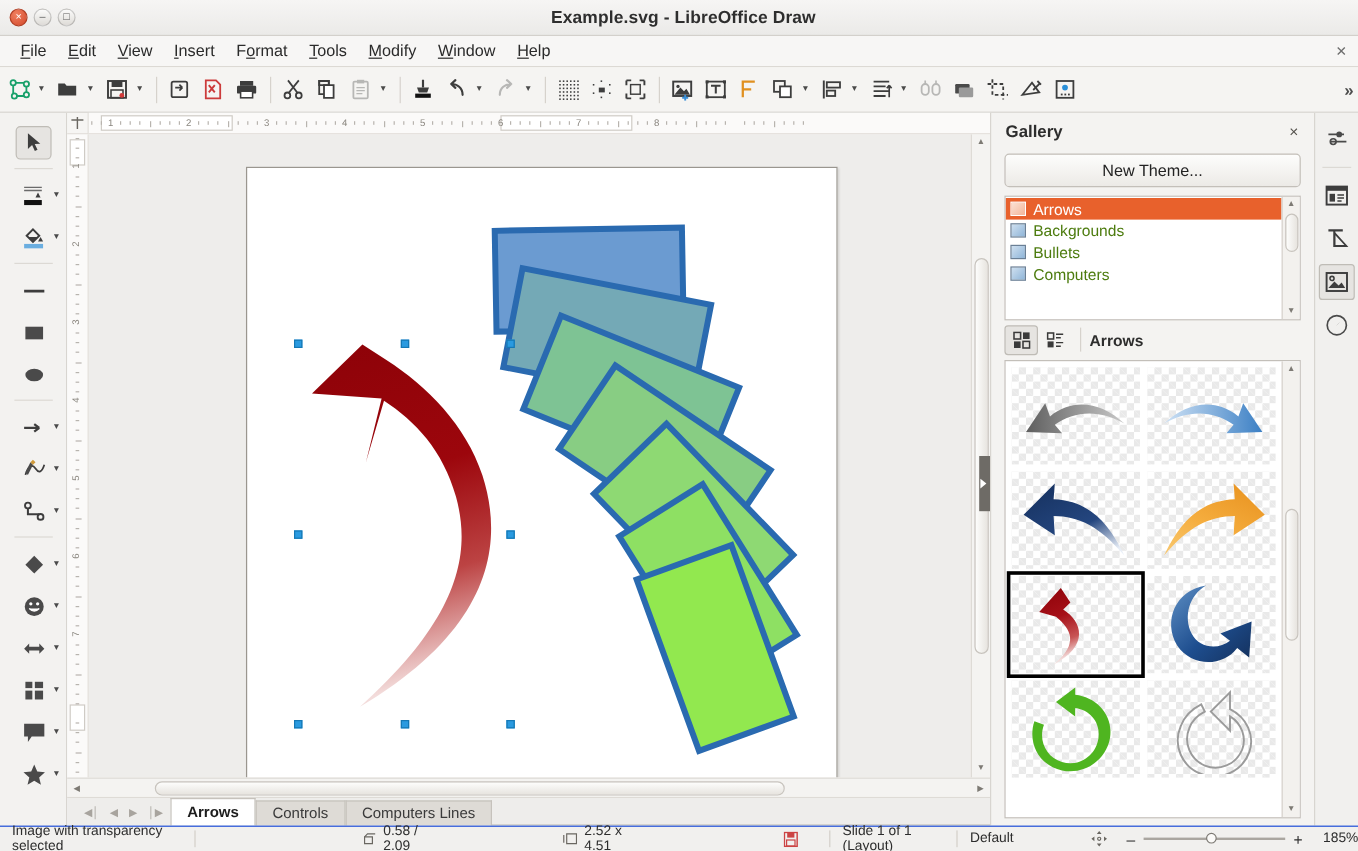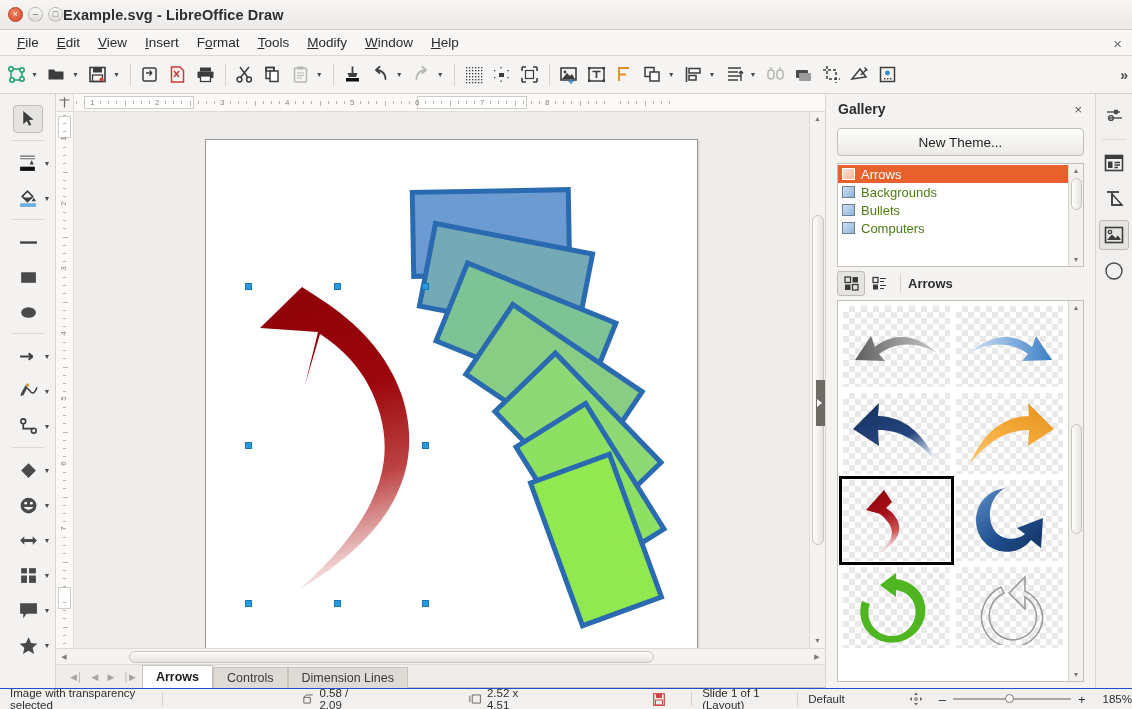--- a/index.html
+++ b/index.html
@@ -24,7 +24,7 @@
   .wbtn.close { background: radial-gradient(circle at 35% 30%, #f08060, #d3492b); color: #fff; border-color:#b13f24;}
   .wbtn.min { background: linear-gradient(180deg,#fbfbfa,#dedbd7); }
   .wbtn.max { background: linear-gradient(180deg,#fbfbfa,#dedbd7); }
-  .wtitle { flex:1; text-align:left; font-size: 14.5px; font-weight: bold; color:#2e2e2e;
+  .wtitle { flex:1; text-align:center; font-size: 14.5px; font-weight: bold; color:#2e2e2e;
             margin-right: 56px; letter-spacing:.1px; }
 
   

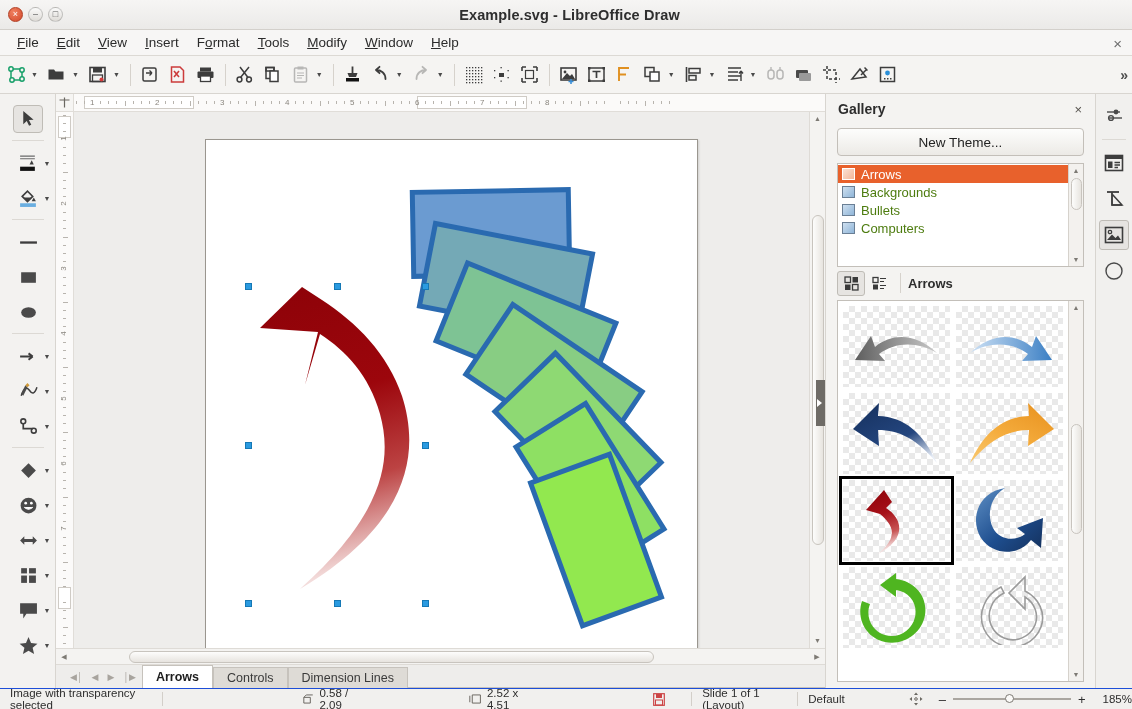--- a/index.html
+++ b/index.html
@@ -882,7 +882,7 @@
         <div id="layertabs" style="display:flex; align-items:stretch;">
             <div class="tab active">Arrows</div>
             <div class="tab">Controls</div>
-            <div class="tab">Dimension Lines</div>
+            <div class="tab">Computers Lines</div>
           </div>
         <div class="tabfill"></div>
       </div>

